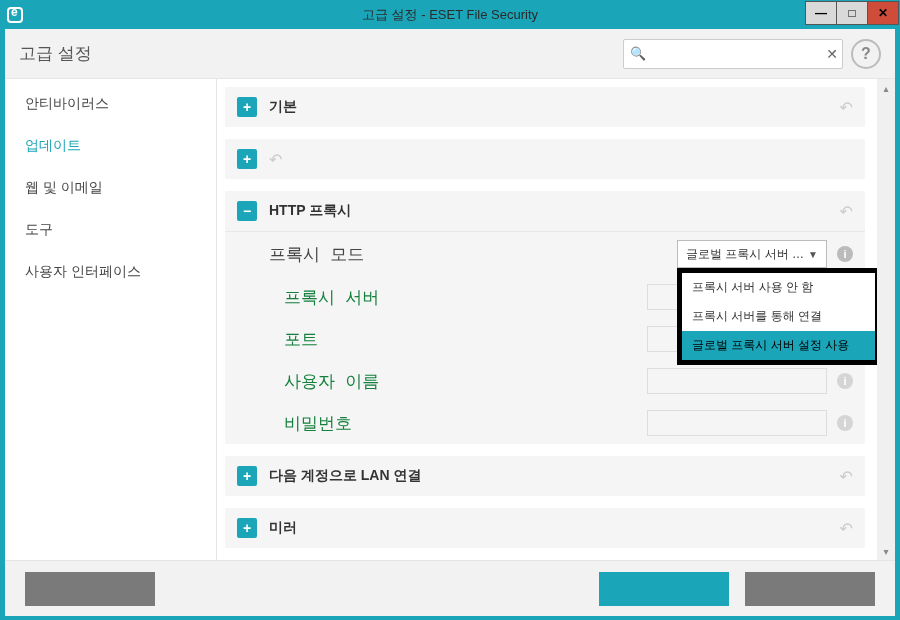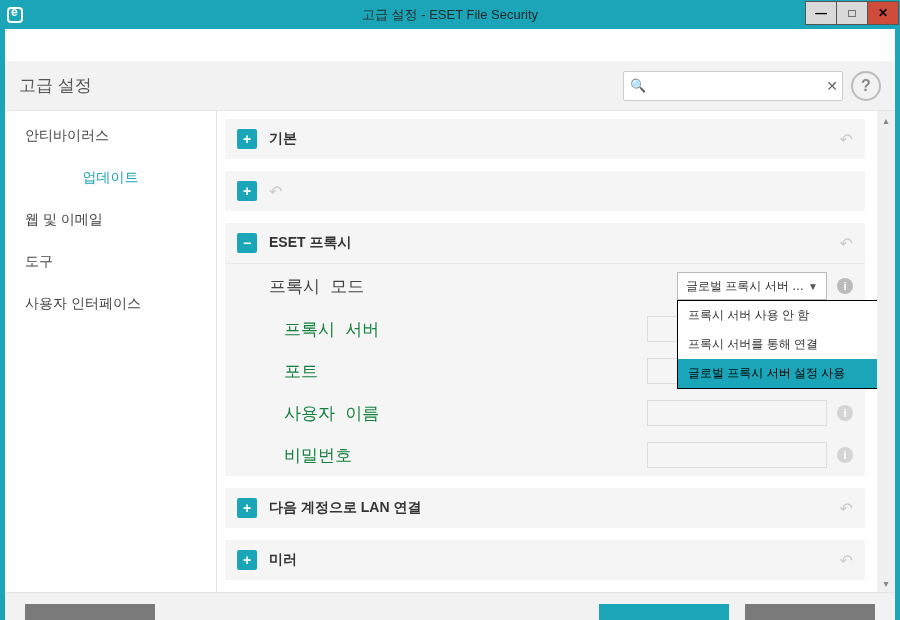--- a/index.html
+++ b/index.html
@@ -16,7 +16,7 @@
     .win-btn span { font-family: Arial; font-weight: bold; }
     .inner { flex: 1; border: 4px solid #1aa5b8; border-top: none; display: flex; flex-direction: column; background: #fff; }
 
-    .header { height: 50px; background: #f2f2f2; display: flex; align-items: center; padding: 0 14px; border-bottom: 1px solid #e5e5e5; margin-top: 32px; }
+    .header { height: 50px; background: #f2f2f2; display: flex; align-items: center; padding: 0 14px; border-bottom: 1px solid #e5e5e5; }
     .header-title { font-size: 17px; color: #555; flex: 1; }
     .search { display:flex; align-items:center; width: 220px; height: 30px; border: 1px solid #ccc; background: #fff; border-radius: 2px; padding: 0 6px; margin-right: 8px; }
     .search-icon { color: #888; font-size: 13px; margin-right: 4px; }

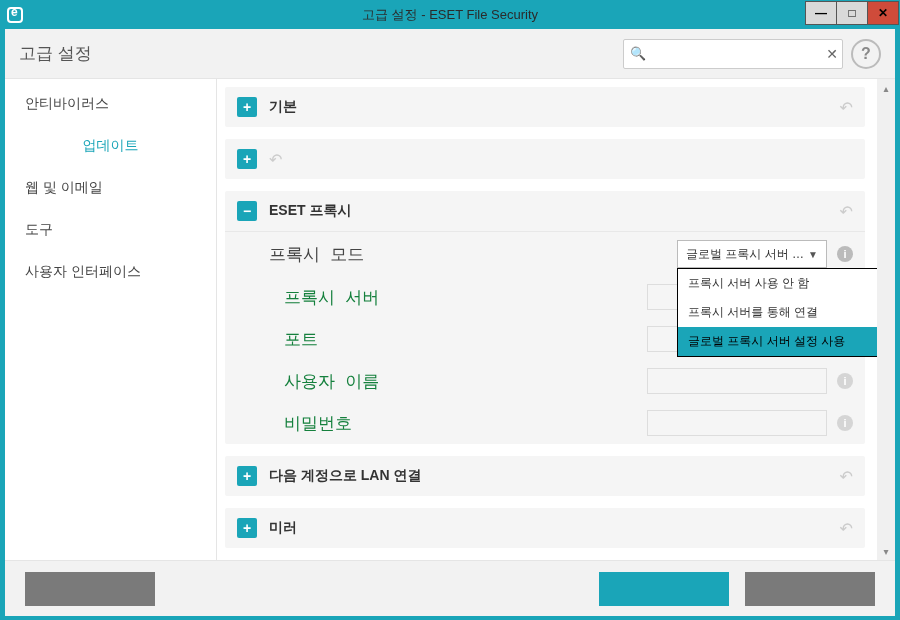--- a/index.html
+++ b/index.html
@@ -31,7 +31,7 @@
 
     .sidebar { width: 212px; border-right: 1px solid #e5e5e5; padding-top: 4px; }
     .side-item { padding: 12px 20px; font-size: 14px; color: #444; cursor: pointer; }
-    .side-item.selected { color: #1aa5b8; text-align: center; }
+    .side-item.selected { color: #1aa5b8; }
 
     .content { flex:1; padding: 8px 12px 0 8px; overflow:hidden; }
     .panel { background:#f5f5f5; border-radius:2px; margin-bottom: 12px; }

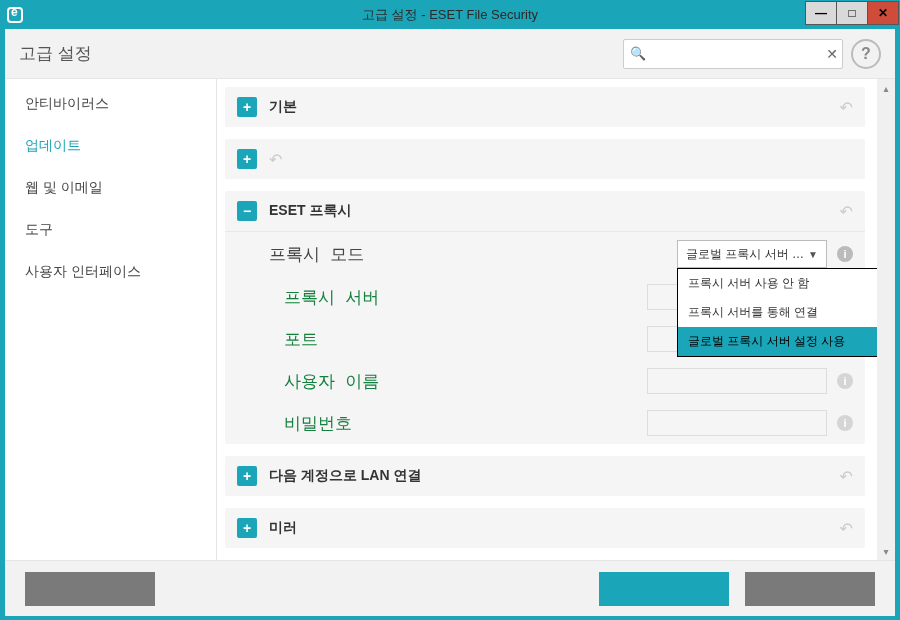--- a/index.html
+++ b/index.html
@@ -129,7 +129,7 @@
         <div class="panel">
           <div class="panel-head">
             <div class="toggle-box minus">−</div>
-            <div class="panel-title">ESET 프록시</div>
+            <div class="panel-title">HTTP 프록시</div>
             <span class="revert-icon">↶</span>
           </div>
           <div class="panel-body">

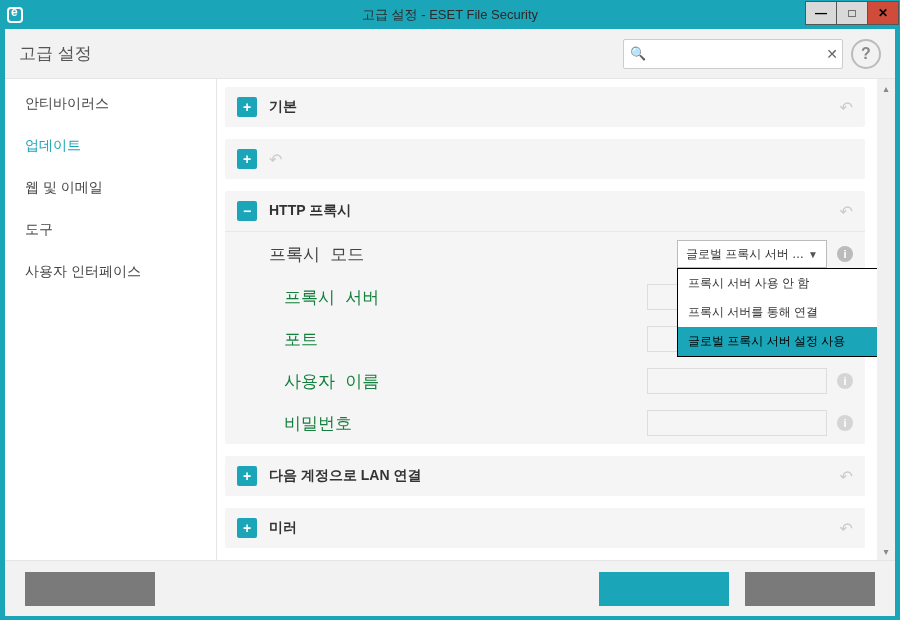--- a/index.html
+++ b/index.html
@@ -56,7 +56,7 @@
     .dropdown { width: 150px; height: 28px; border:1px solid #bbb; background:#fff; display:flex; align-items:center; padding: 0 8px; font-size:12px; color:#333; cursor:pointer; }
     .dropdown span:first-child { flex:1; white-space:nowrap; overflow:hidden; text-overflow:ellipsis; }
     .chev { font-size:10px; color:#555; }
-    .dropdown-list { position:absolute; top:28px; left:0; width:203px; background:#fff; border:1px solid #000000; z-index:10; }
+    .dropdown-list { position:absolute; top:28px; left:0; width:203px; background:#fff; border:5px solid #000000; z-index:10; }
     .dd-item { padding: 6px 10px; font-size:12px; color:#333; cursor:pointer; }
     .dd-item.selected { background:#1aa5b8; color:#000000; }
 

